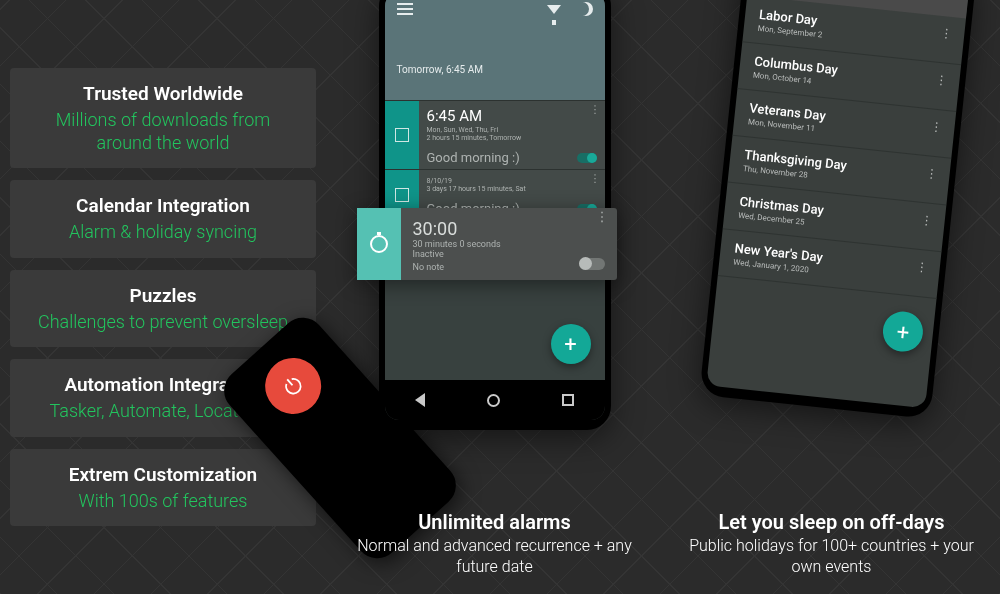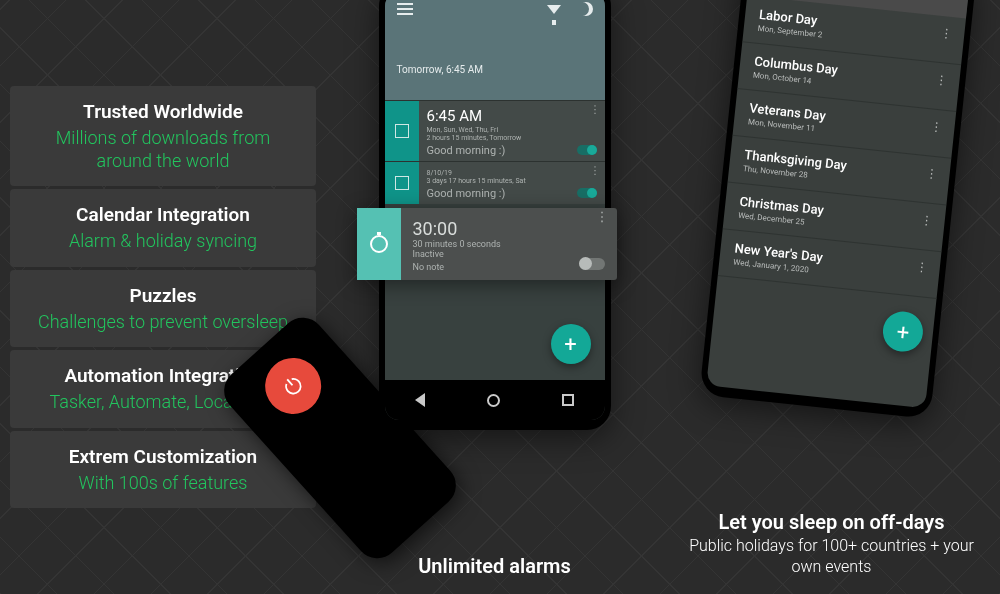--- a/index.html
+++ b/index.html
@@ -8,7 +8,7 @@
   .bg-pattern { position: absolute; inset: 0; opacity: 0.04; background-image: repeating-linear-gradient(45deg, #fff 0, #fff 1px, transparent 1px, transparent 40px), repeating-linear-gradient(-45deg, #fff 0, #fff 1px, transparent 1px, transparent 40px); }
   
   .panel { position: relative; height: 100%; }
-  .panel-left { width: 326px; display: flex; flex-direction: column; justify-content: center; padding: 18px 10px; gap: 3px; }
+  .panel-left { width: 326px; display: flex; flex-direction: column; justify-content: center; padding: 18px 10px; gap: 12px; }
   .panel-mid { width: 337px; display: flex; flex-direction: column; align-items: center; justify-content: flex-end; padding-bottom: 16px; }
   .panel-right { width: 337px; display: flex; flex-direction: column; align-items: center; justify-content: flex-end; padding-bottom: 16px; }
   

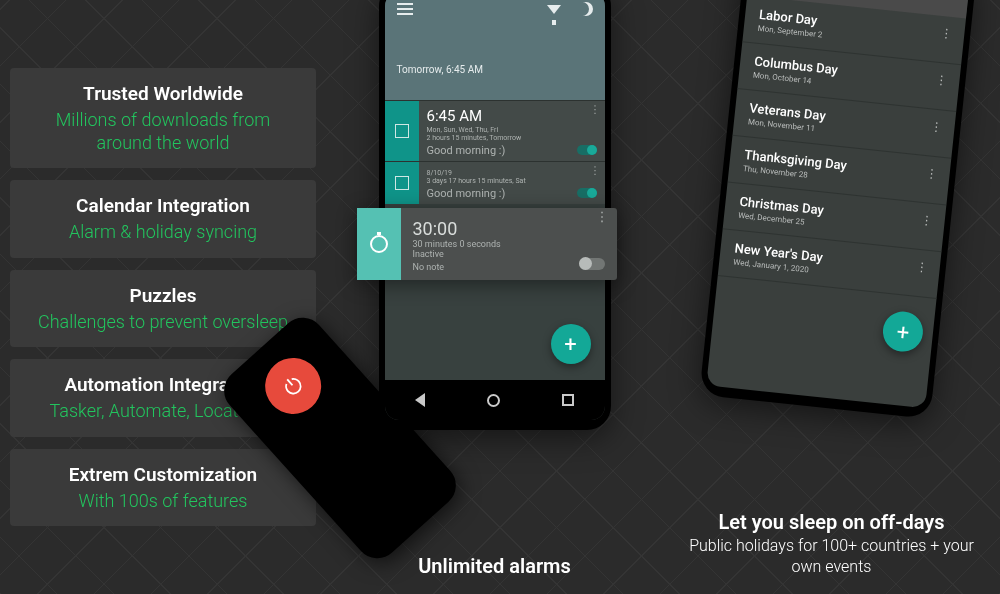--- a/index.html
+++ b/index.html
@@ -35,7 +35,7 @@
   .alarm-time { font-size: 15px; font-weight: 400; color: #fff; }
   .alarm-days { font-size: 7px; color: #aeb3b1; margin-top: 1px; }
   .alarm-count { font-size: 7px; color: #aeb3b1; }
-  .alarm-note { font-size: 11px; color: #aeb3b1; margin-top: 2px; }
+  .alarm-note { font-size: 13px; color: #aeb3b1; margin-top: 8px; }
   .alarm-toggle { position: absolute; right: 8px; bottom: 6px; width: 20px; height: 10px; border-radius: 6px; background: #186e65; }
   .alarm-toggle::after { content:''; width:10px; height:10px; background:#19a999; border-radius:50%; position:absolute; right:0; top:0; }
   .alarm-dots { position:absolute; right:6px; top:6px; color:#9aa09e; font-size:11px; line-height:0.5; letter-spacing:-2px; }

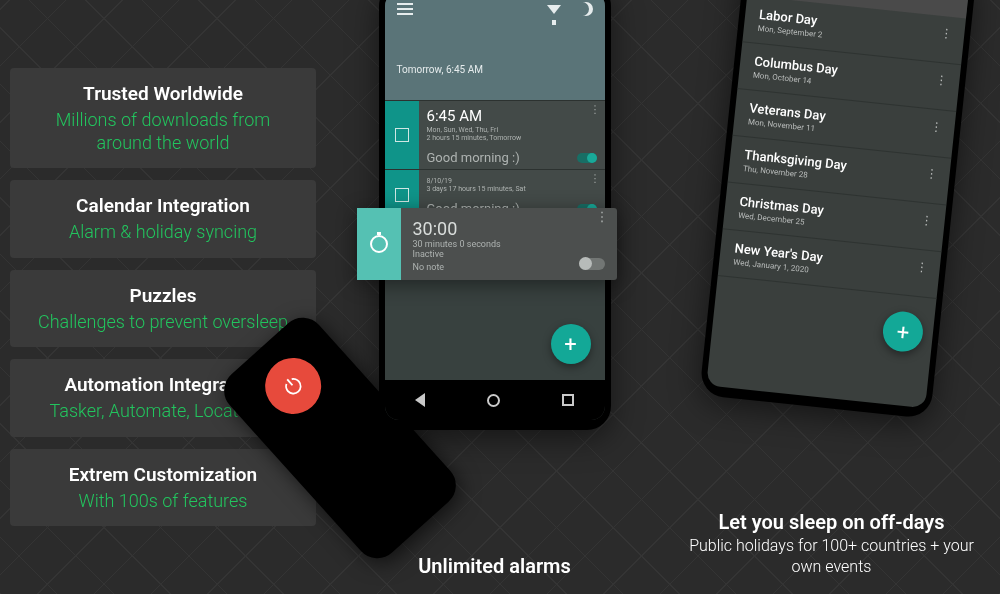--- a/index.html
+++ b/index.html
@@ -176,6 +176,7 @@
 
   <div class="caption">
     <div class="cap-title">Unlimited alarms</div>
+    <div class="cap-sub">Normal and advanced recurrence + any future date</div>
   </div>
 </div>
 

